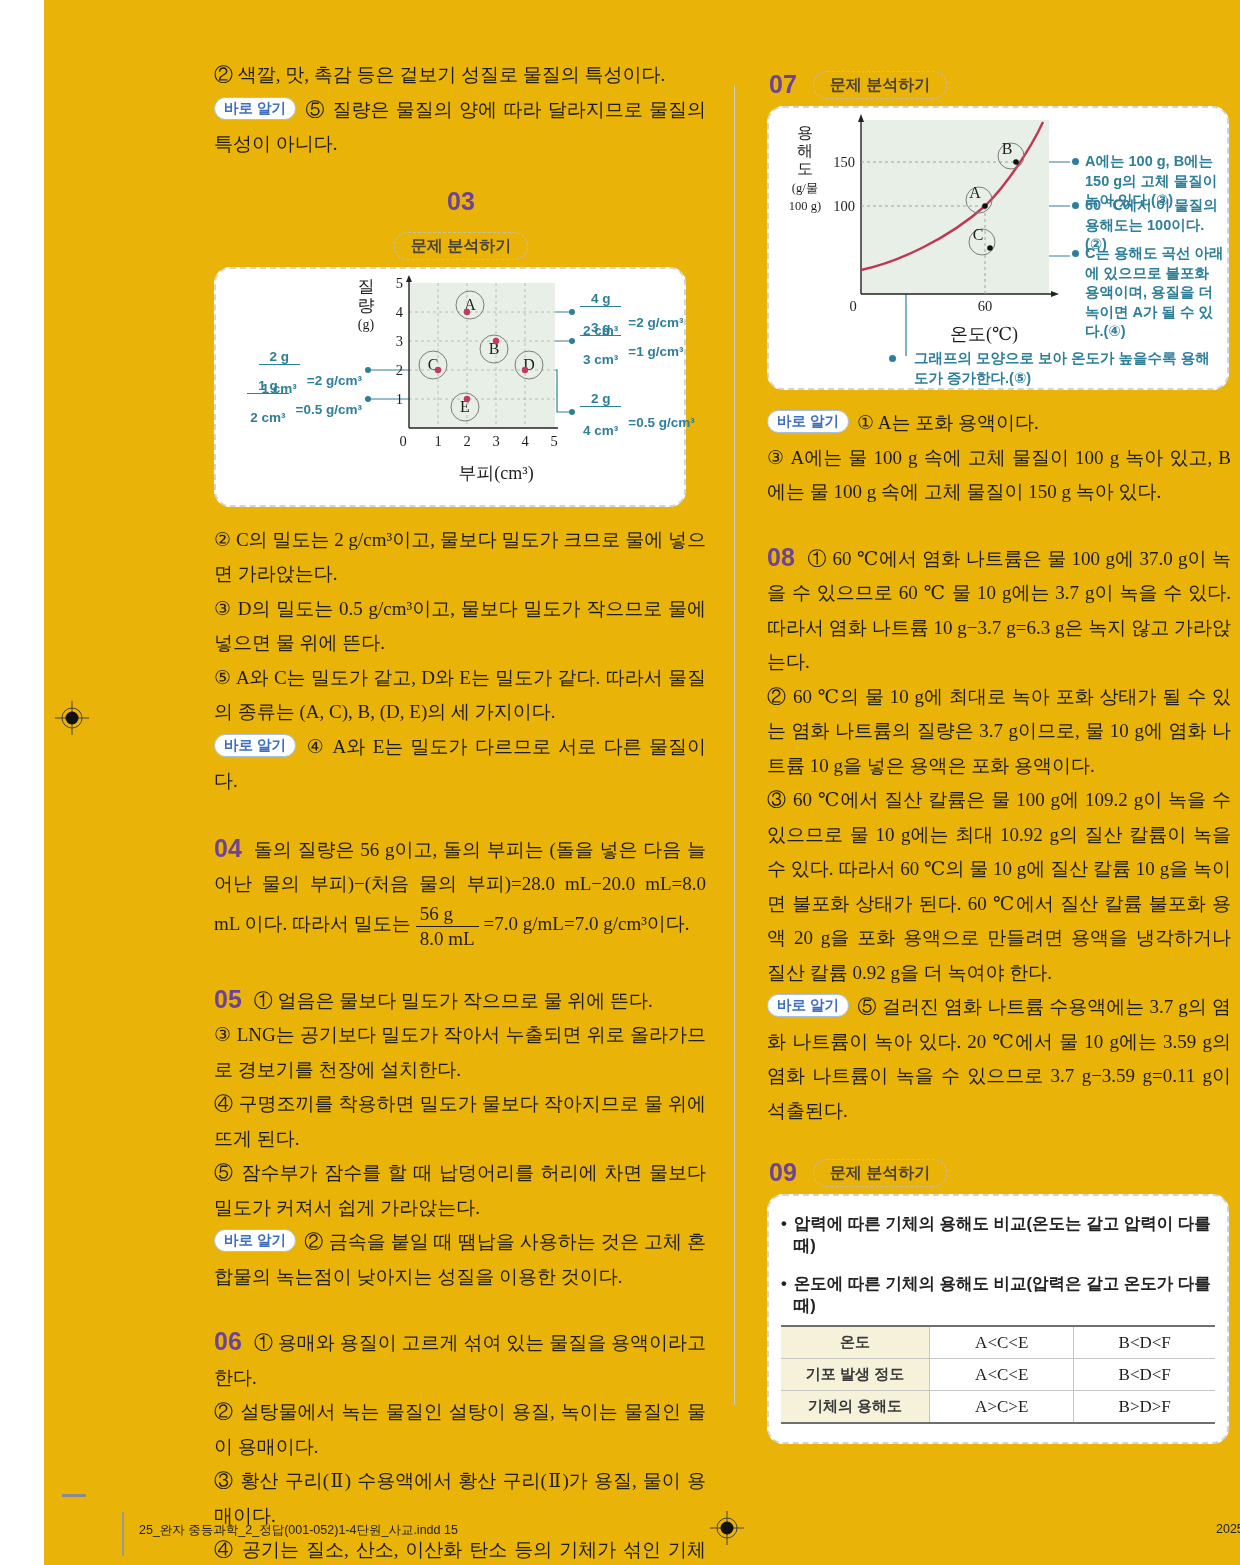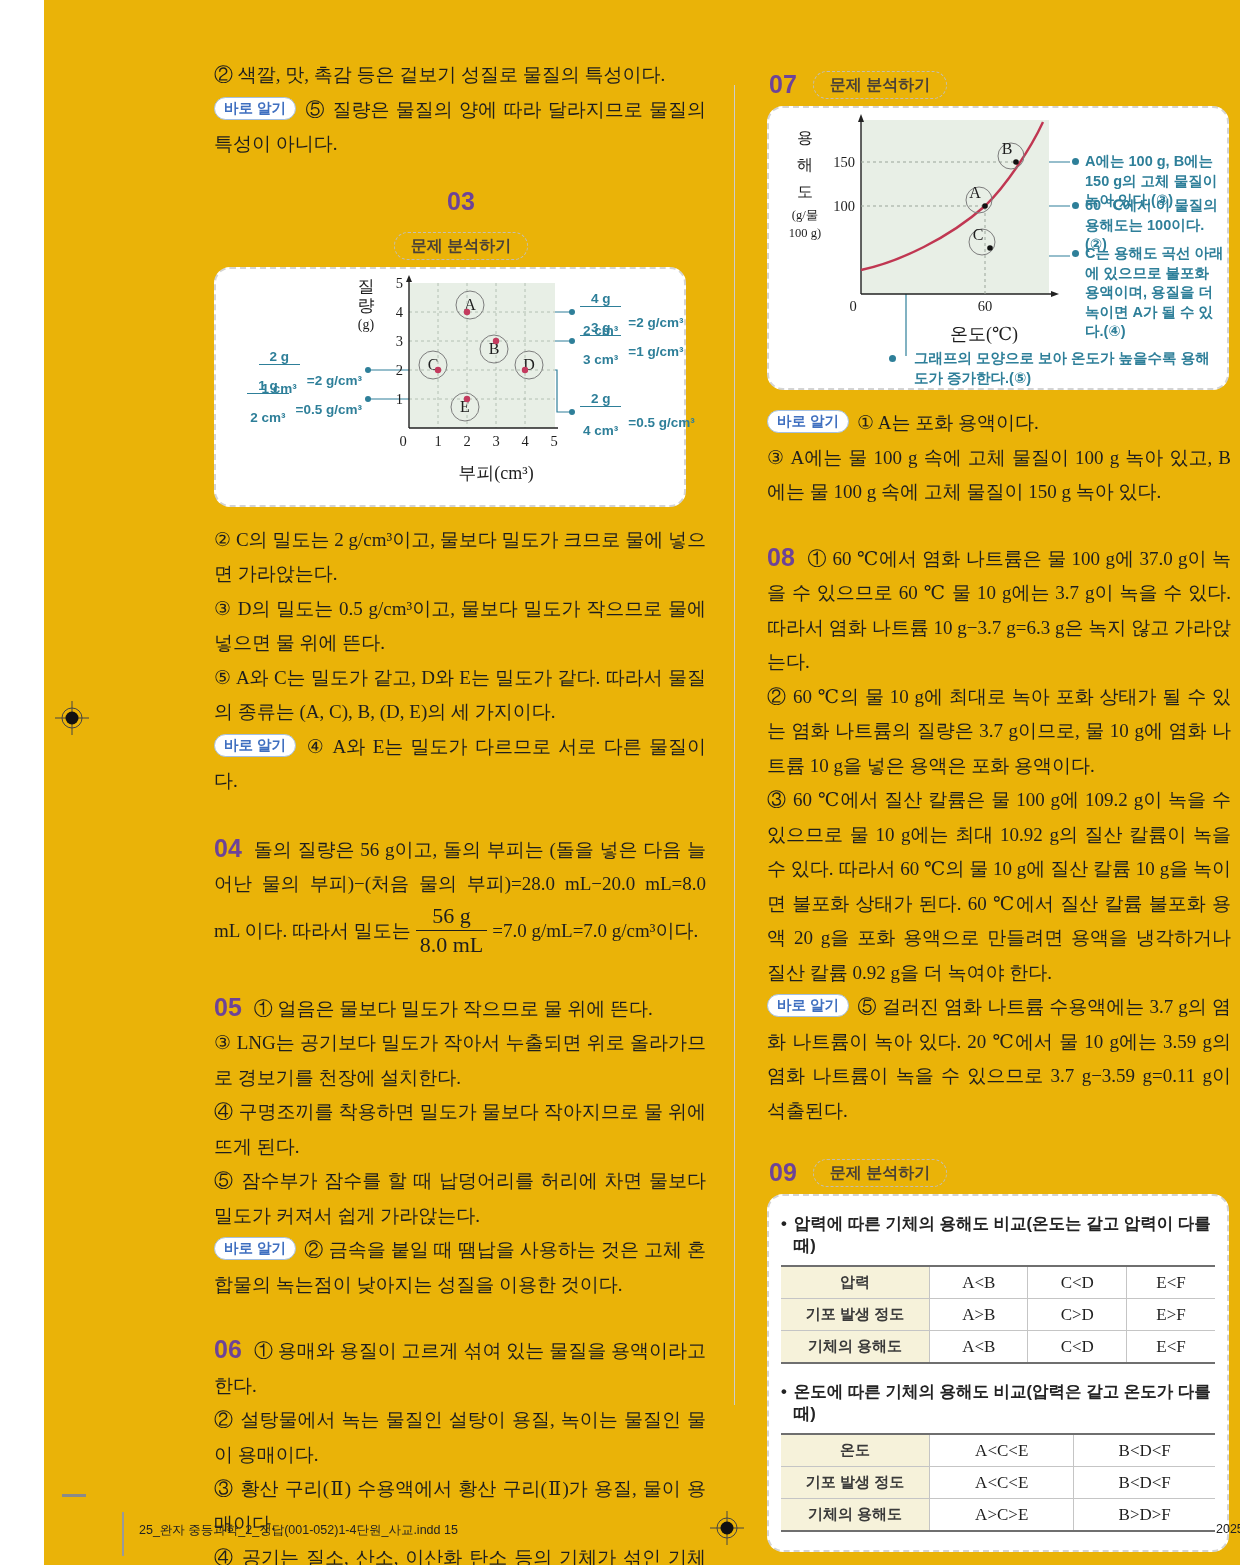--- a/index.html
+++ b/index.html
@@ -52,7 +52,7 @@
   .vchars{word-break:break-all;}
   .v3 .vchars{width:19px;font-size:17px;line-height:19px;margin:0 auto;}
   .v3 .vunit{font-size:14px;margin-top:2px;}
-  .v7 .vchars{width:18px;font-size:16px;line-height:27px;margin:0 auto;}
+  .v7 .vchars{width:18px;font-size:16px;line-height:18px;margin:0 auto;}
   .v7 .vunit{font-size:12.5px;line-height:15px;margin-top:3px;white-space:nowrap;}
 
   .xlab{position:absolute;font-size:18px;text-align:center;}

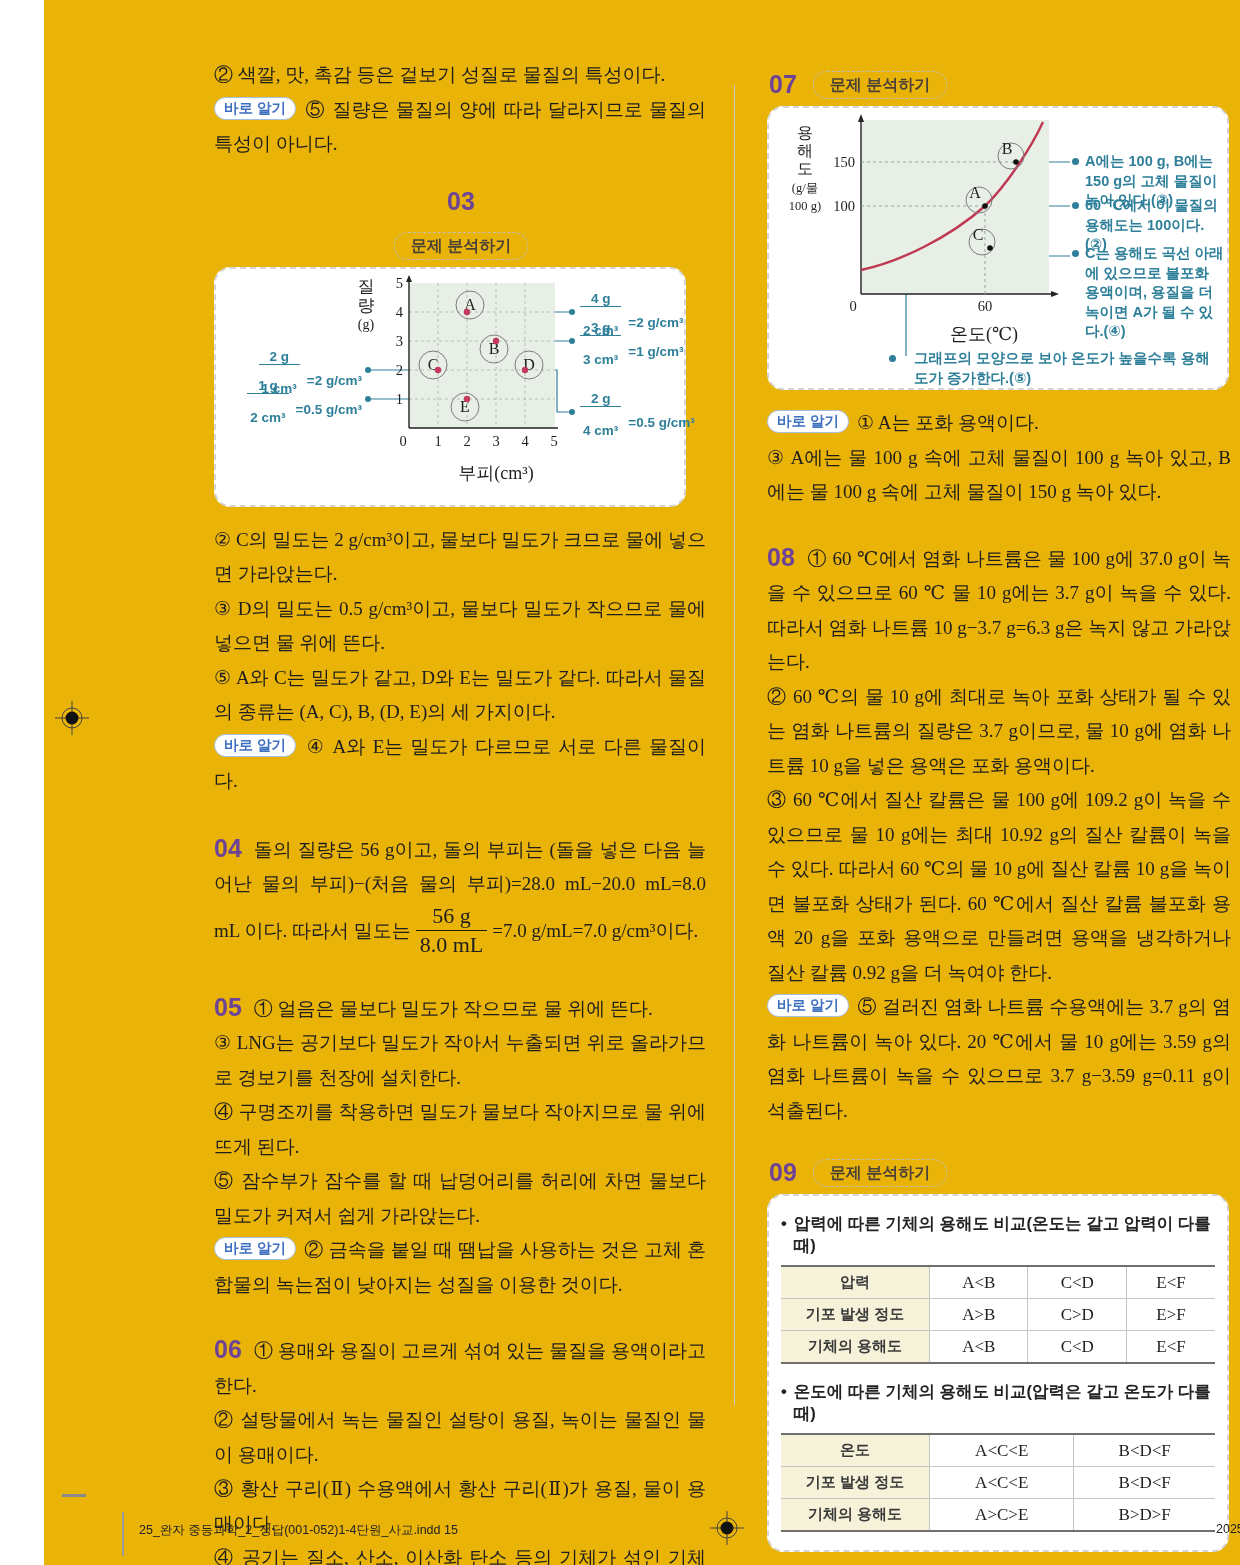--- a/index.html
+++ b/index.html
@@ -22,7 +22,7 @@
   .figbox{border:2px dashed #d4d4d4;border-radius:16px;box-sizing:border-box;position:relative;background:#fff;}
 
   
-  .bfrac{display:inline-block;vertical-align:-16px;text-align:center;font-size:22px;line-height:1.3;margin:0 5px;}
+  .bfrac{display:inline-block;vertical-align:-16px;font-size:19px;line-height:1.3;margin:0 5px;}
   .bfrac .top{display:block;border-bottom:1.6px solid #1e1e1e;padding:0 4px;}
   .bfrac .bot{display:block;padding:0 4px;}
 

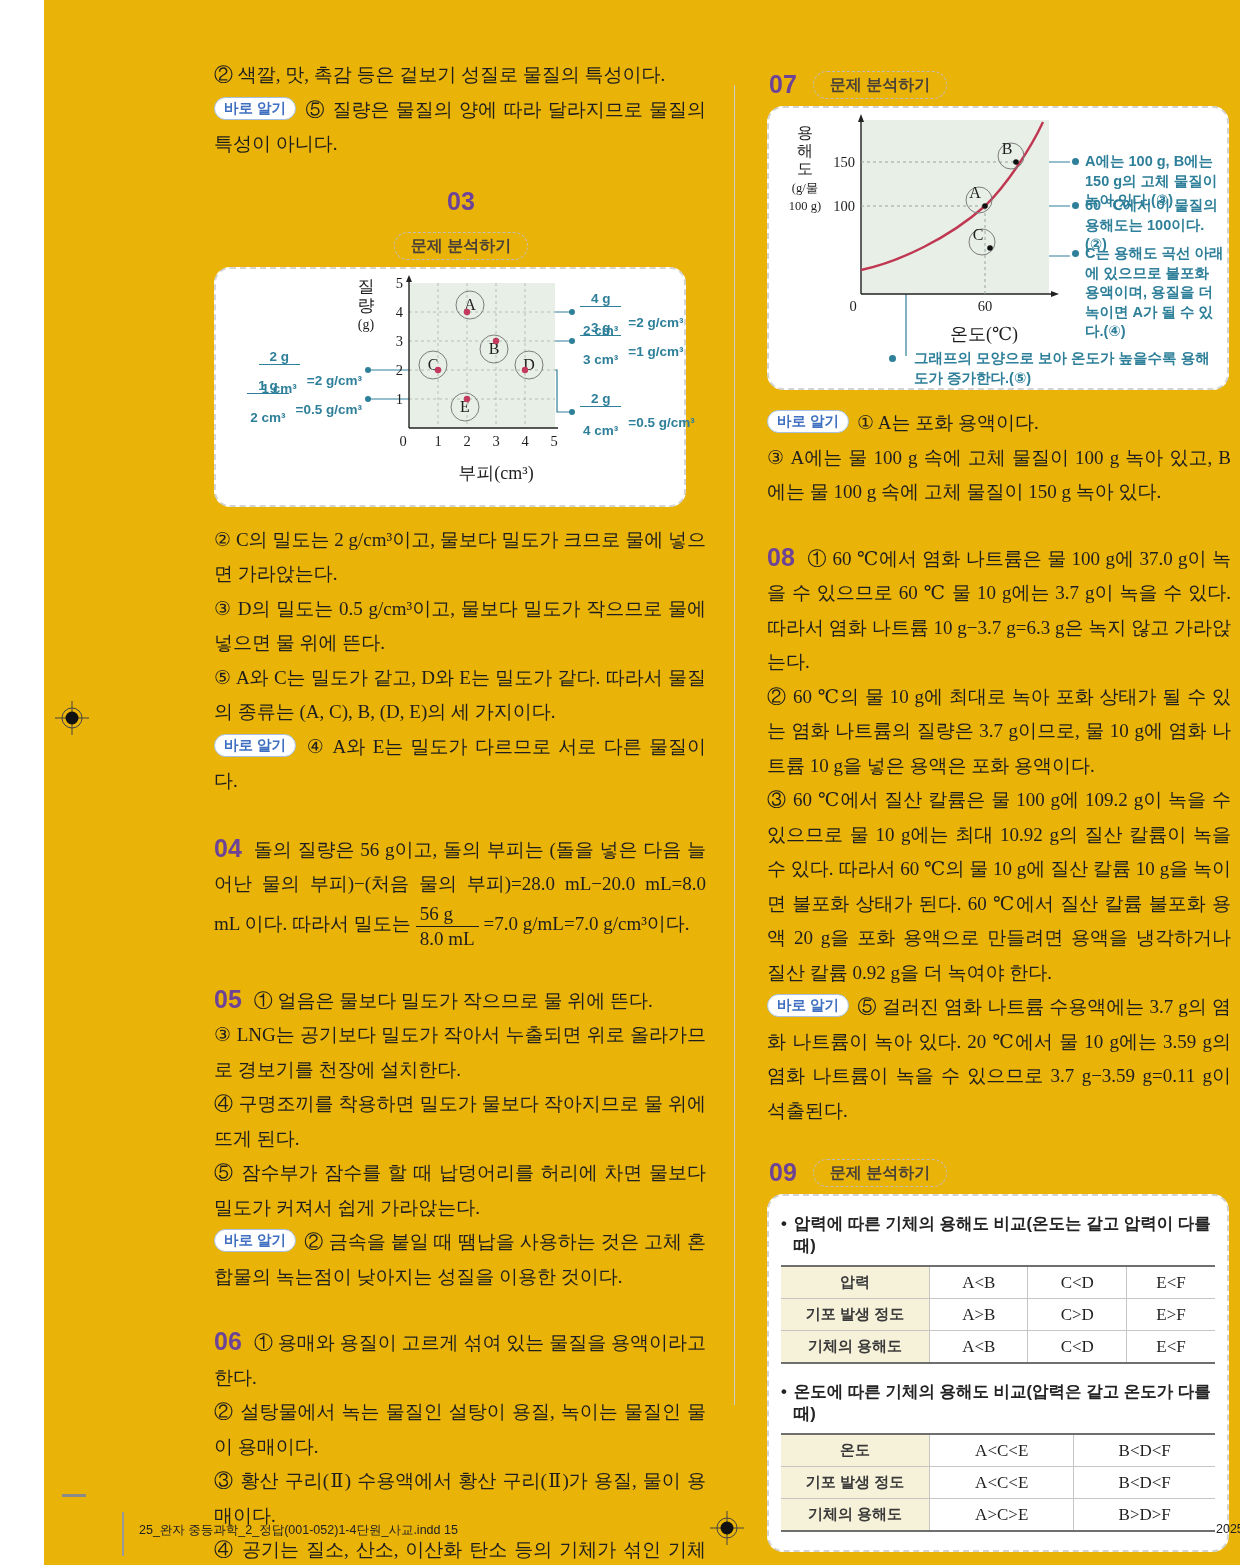--- a/index.html
+++ b/index.html
@@ -314,28 +314,6 @@
         <span>•</span>
         <span>압력에 따른 기체의 용해도 비교(온도는 같고 압력이 다를 때)</span>
       </div>
-      <table class="ftable">
-        <tbody>
-            <tr>
-          <td class="lbl" style="width:140px;">압력</td>
-          <td>A&lt;B</td>
-          <td>C&lt;D</td>
-          <td>E&lt;F</td>
-        </tr>
-        <tr>
-          <td class="lbl">기포 발생 정도</td>
-          <td>A&gt;B</td>
-          <td>C&gt;D</td>
-          <td>E&gt;F</td>
-        </tr>
-        <tr>
-          <td class="lbl">기체의 용해도</td>
-          <td>A&lt;B</td>
-          <td>C&lt;D</td>
-          <td>E&lt;F</td>
-        </tr>
-      </tbody>
-        </table>
 
       <div class="btitle" style="margin-top:16px;">
         <span>•</span>

